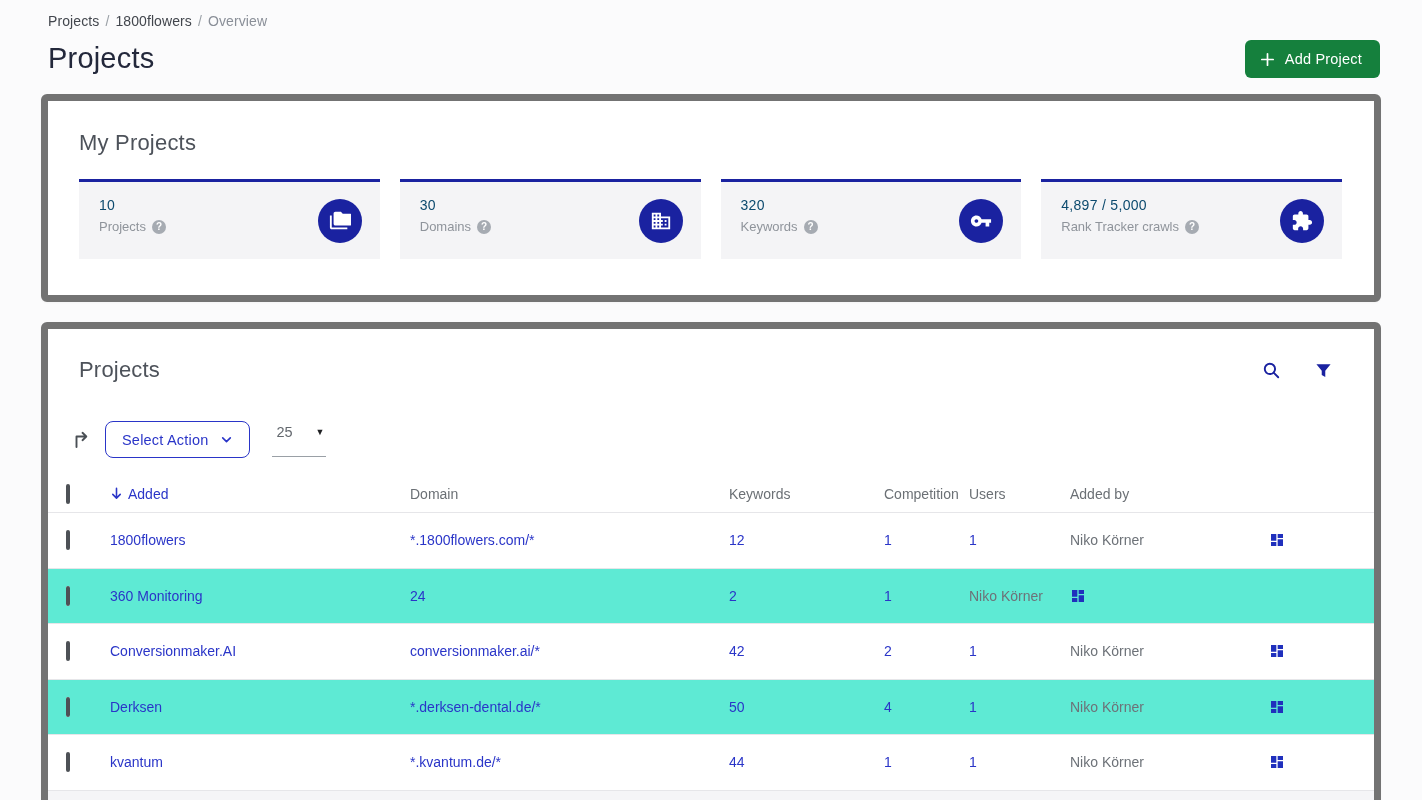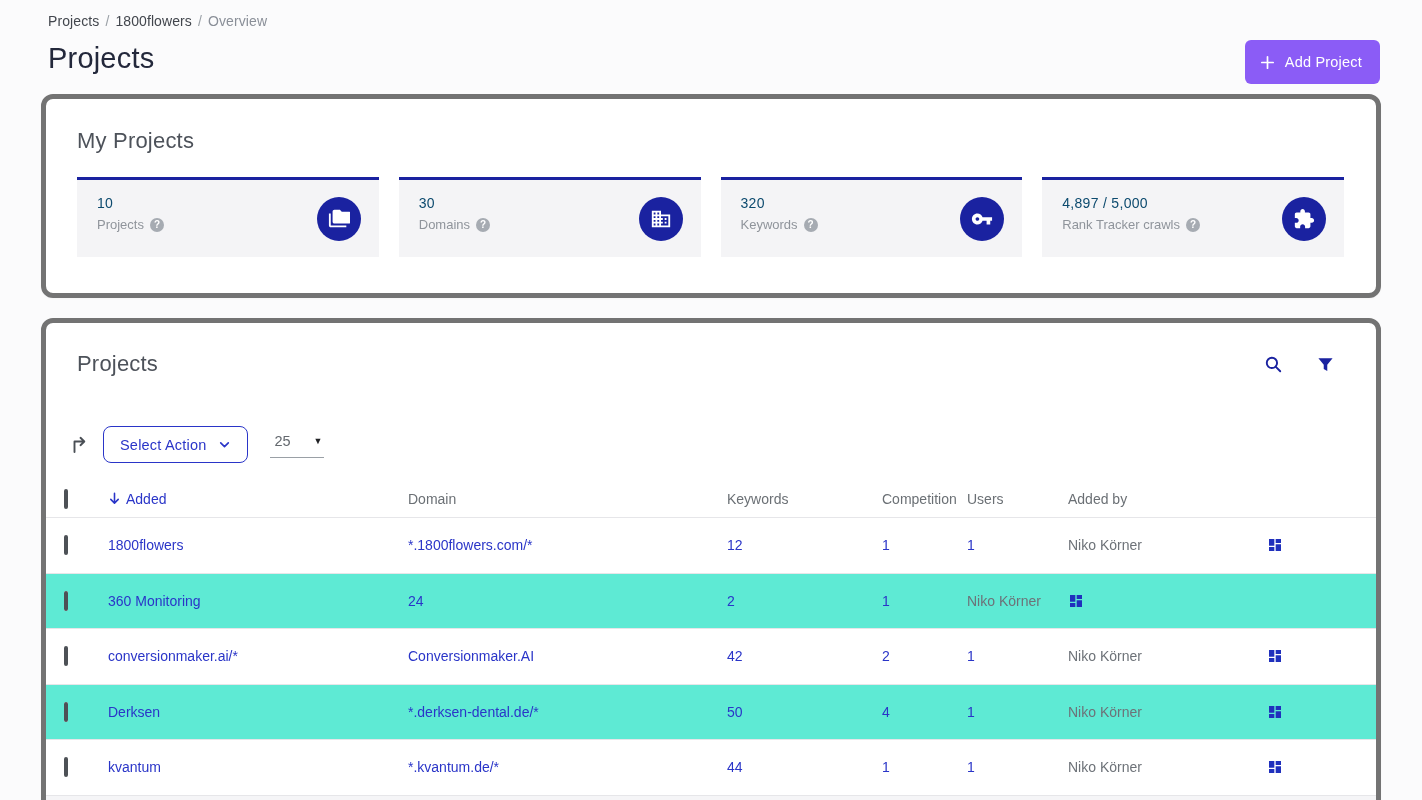--- a/index.html
+++ b/index.html
@@ -17,8 +17,8 @@
   h1.page-title { margin-top: 13px; font-size: 29px; font-weight: 500; color: #23283b; letter-spacing: .2px; }
   .add-btn {
     position: absolute; top: 40px; right: 42px;
-    height: 44px; padding: 0 18px 0 14px;
-    background: #8b5cf6; color: #fff; border: none; border-radius: 6px;
+    height: 38px; padding: 0 18px 0 14px;
+    background: #15803d; color: #fff; border: none; border-radius: 6px;
     font-size: 14.5px; font-weight: 500; letter-spacing: .2px;
     display: flex; align-items: center; gap: 9px; cursor: pointer;
     font-family: inherit;

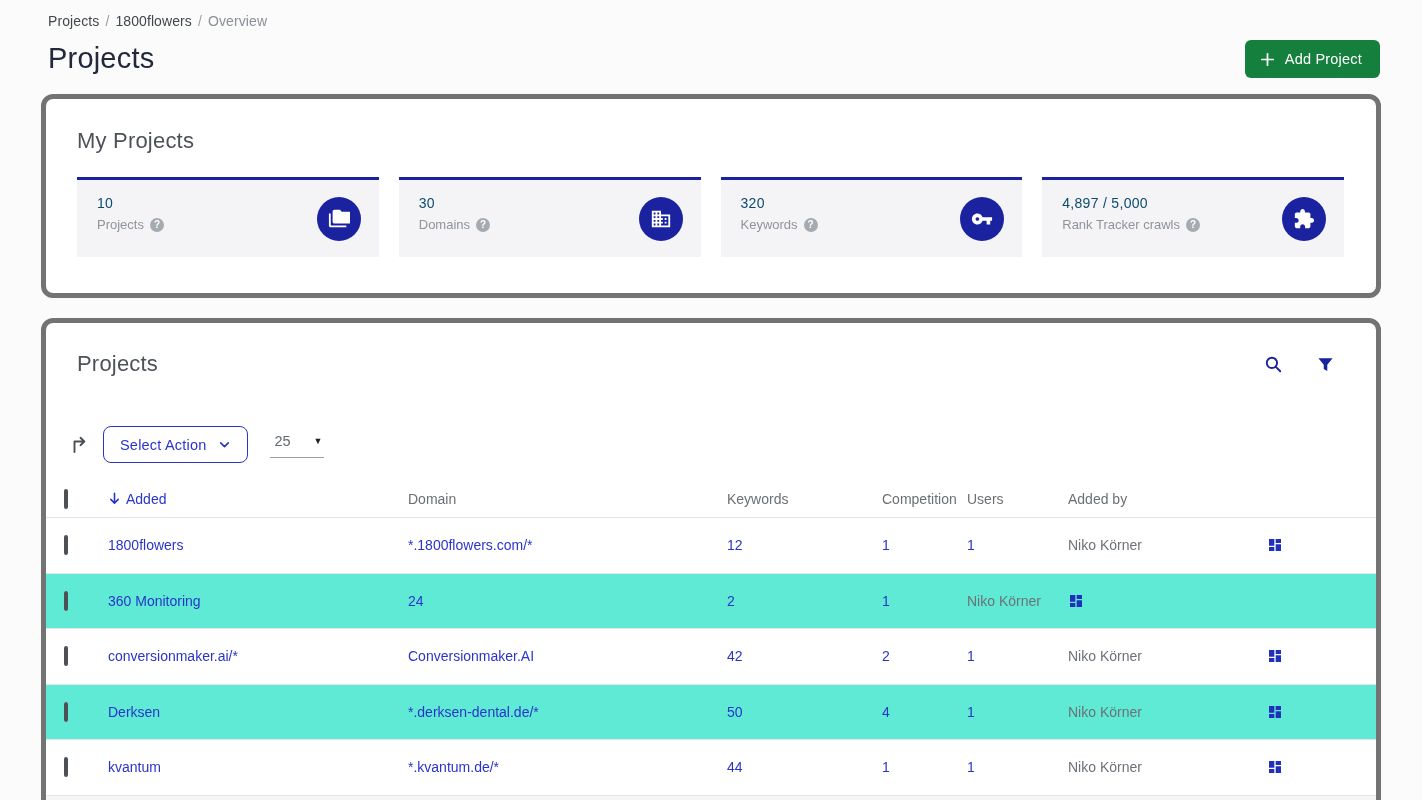--- a/index.html
+++ b/index.html
@@ -25,7 +25,7 @@
   }
   
   .card {
-    background: #fff; border: 5px solid #737373; border-radius: 12px;
+    background: #fff; border: 7px solid #737373; border-radius: 6px;
     margin: 0 41px; box-shadow: 0 1px 2px rgba(0,0,0,.03);
   }
   .card-title { font-size: 22px; font-weight: 500; color: #4d525a; letter-spacing: .2px; }

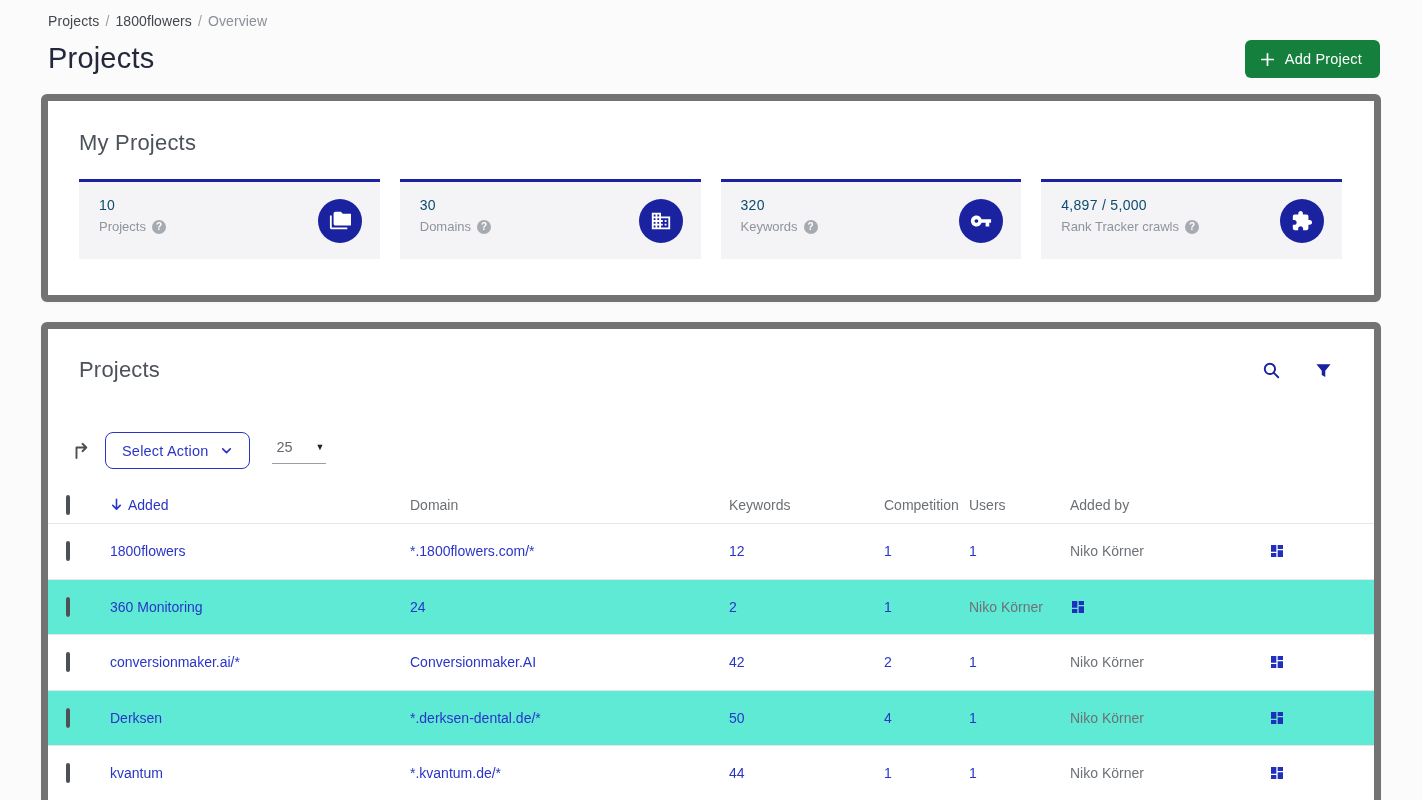--- a/index.html
+++ b/index.html
@@ -54,7 +54,7 @@
   .table-card-head { display: flex; justify-content: space-between; align-items: center; padding: 0 42px 0 31px; }
   .head-icons { display: flex; gap: 34px; align-items: center; }
   .icon-btn { background: none; border: none; cursor: pointer; padding: 0; display: flex; }
-  .toolbar { margin-top: 49px; padding: 0 33px 0 23px; display: flex; align-items: center; }
+  .toolbar { margin-top: 38px; padding: 0 33px 0 23px; display: flex; align-items: center; }
   .share-btn { background: none; border: none; cursor: pointer; padding: 0 0 0 0; display: flex; margin-right: 13px; }
   .select-action {
     height: 37px; padding: 0 16px; background: #fff;

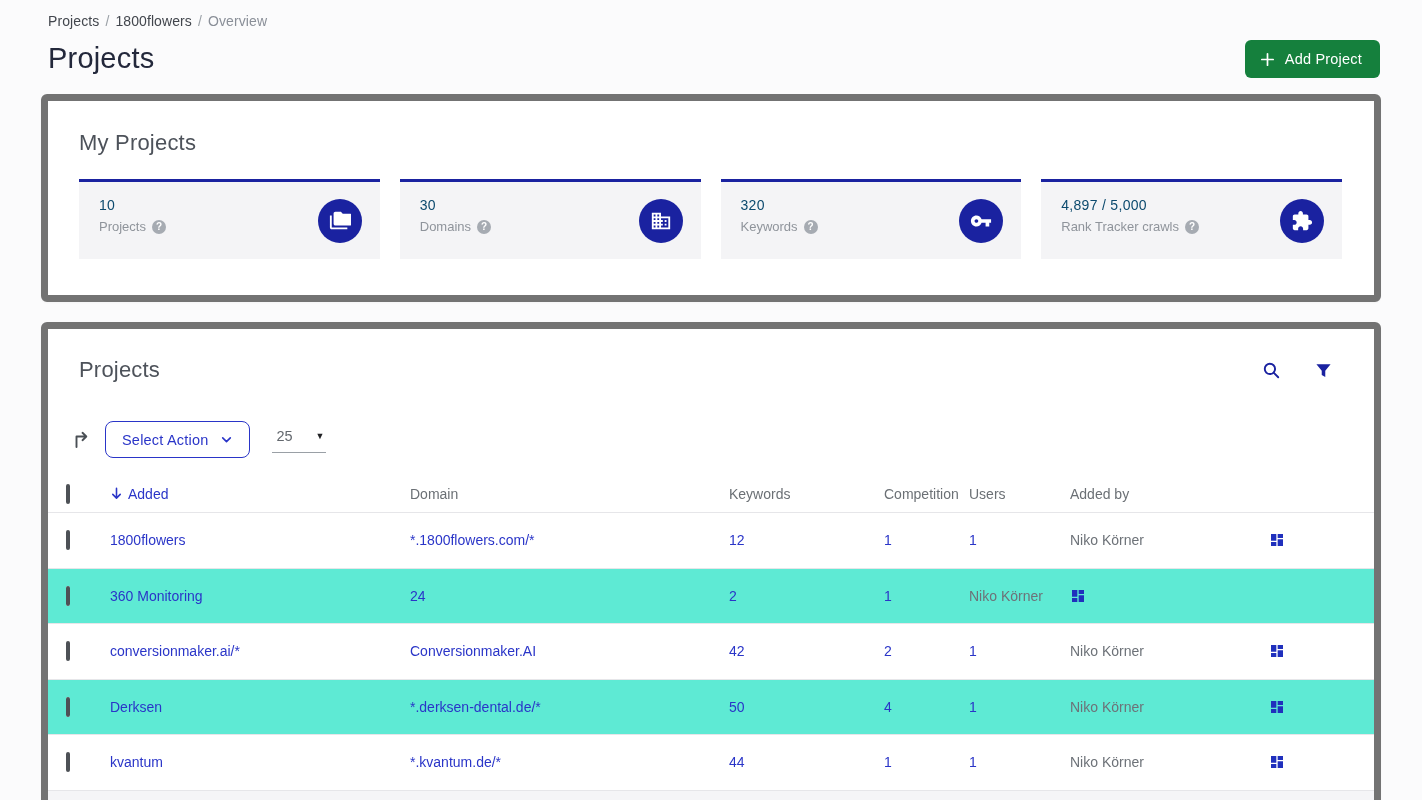--- a/index.html
+++ b/index.html
@@ -65,7 +65,7 @@
   }
   .page-size {
     margin-left: 22px; width: 54px; position: relative;
-    border-bottom: 1px solid #9aa0a6; padding: 2px 2px 8px 4px;
+    border-bottom: 1px solid #9aa0a6; padding: 2px 2px 16px 4px;
     display: flex; justify-content: space-between; align-items: center; cursor: pointer;
   }
   .page-size-value { font-size: 14.5px; color: #63686e; }

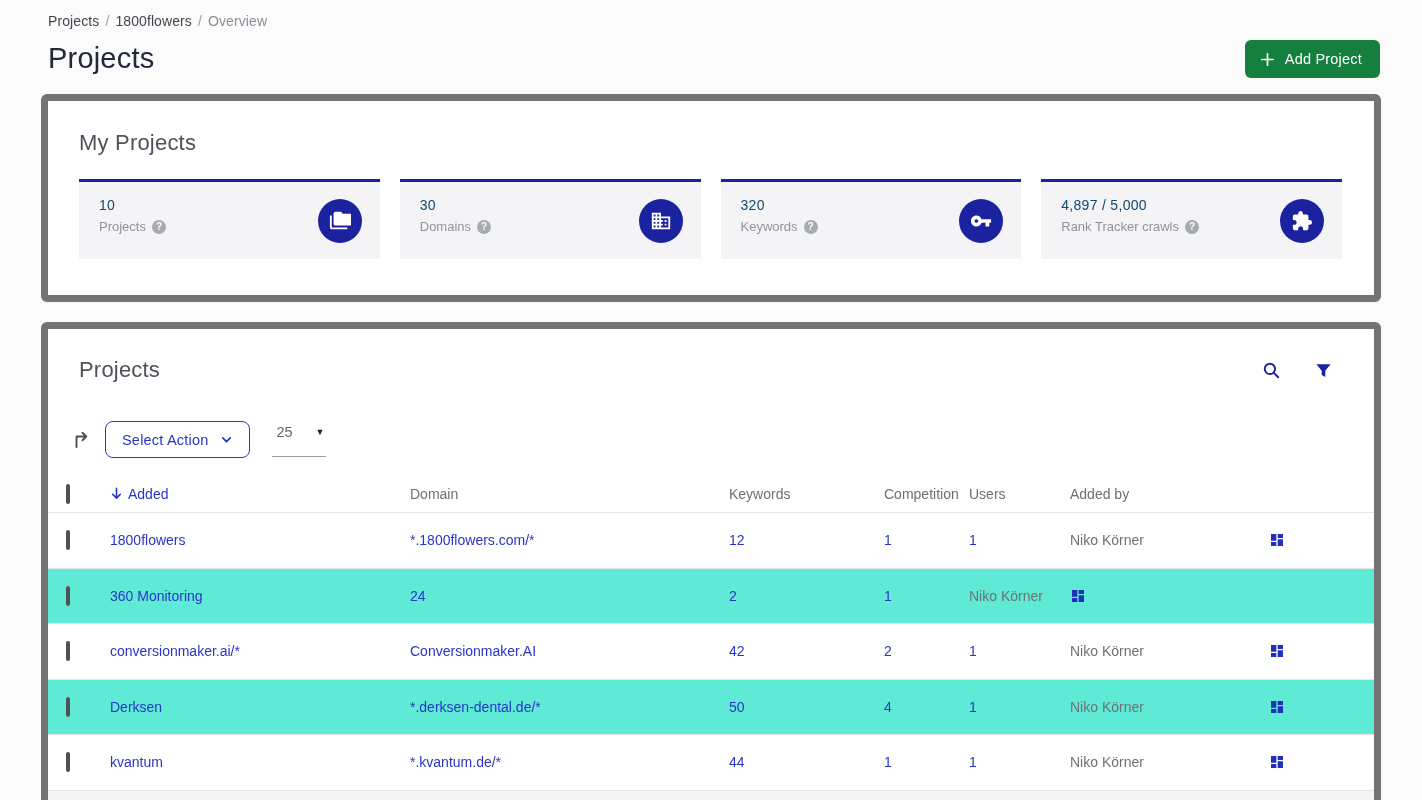--- a/index.html
+++ b/index.html
@@ -262,8 +262,8 @@
   </div>
       <div class="grid-row trow">
     <div><span class="checkbox"></span></div>
+    <div><a>Conversionmaker.AI</a></div>
     <div><a>conversionmaker.ai/*</a></div>
-    <div><a>Conversionmaker.AI</a></div>
     <div><a>42</a></div>
     <div><a>2</a></div>
     <div><a>1</a></div>

